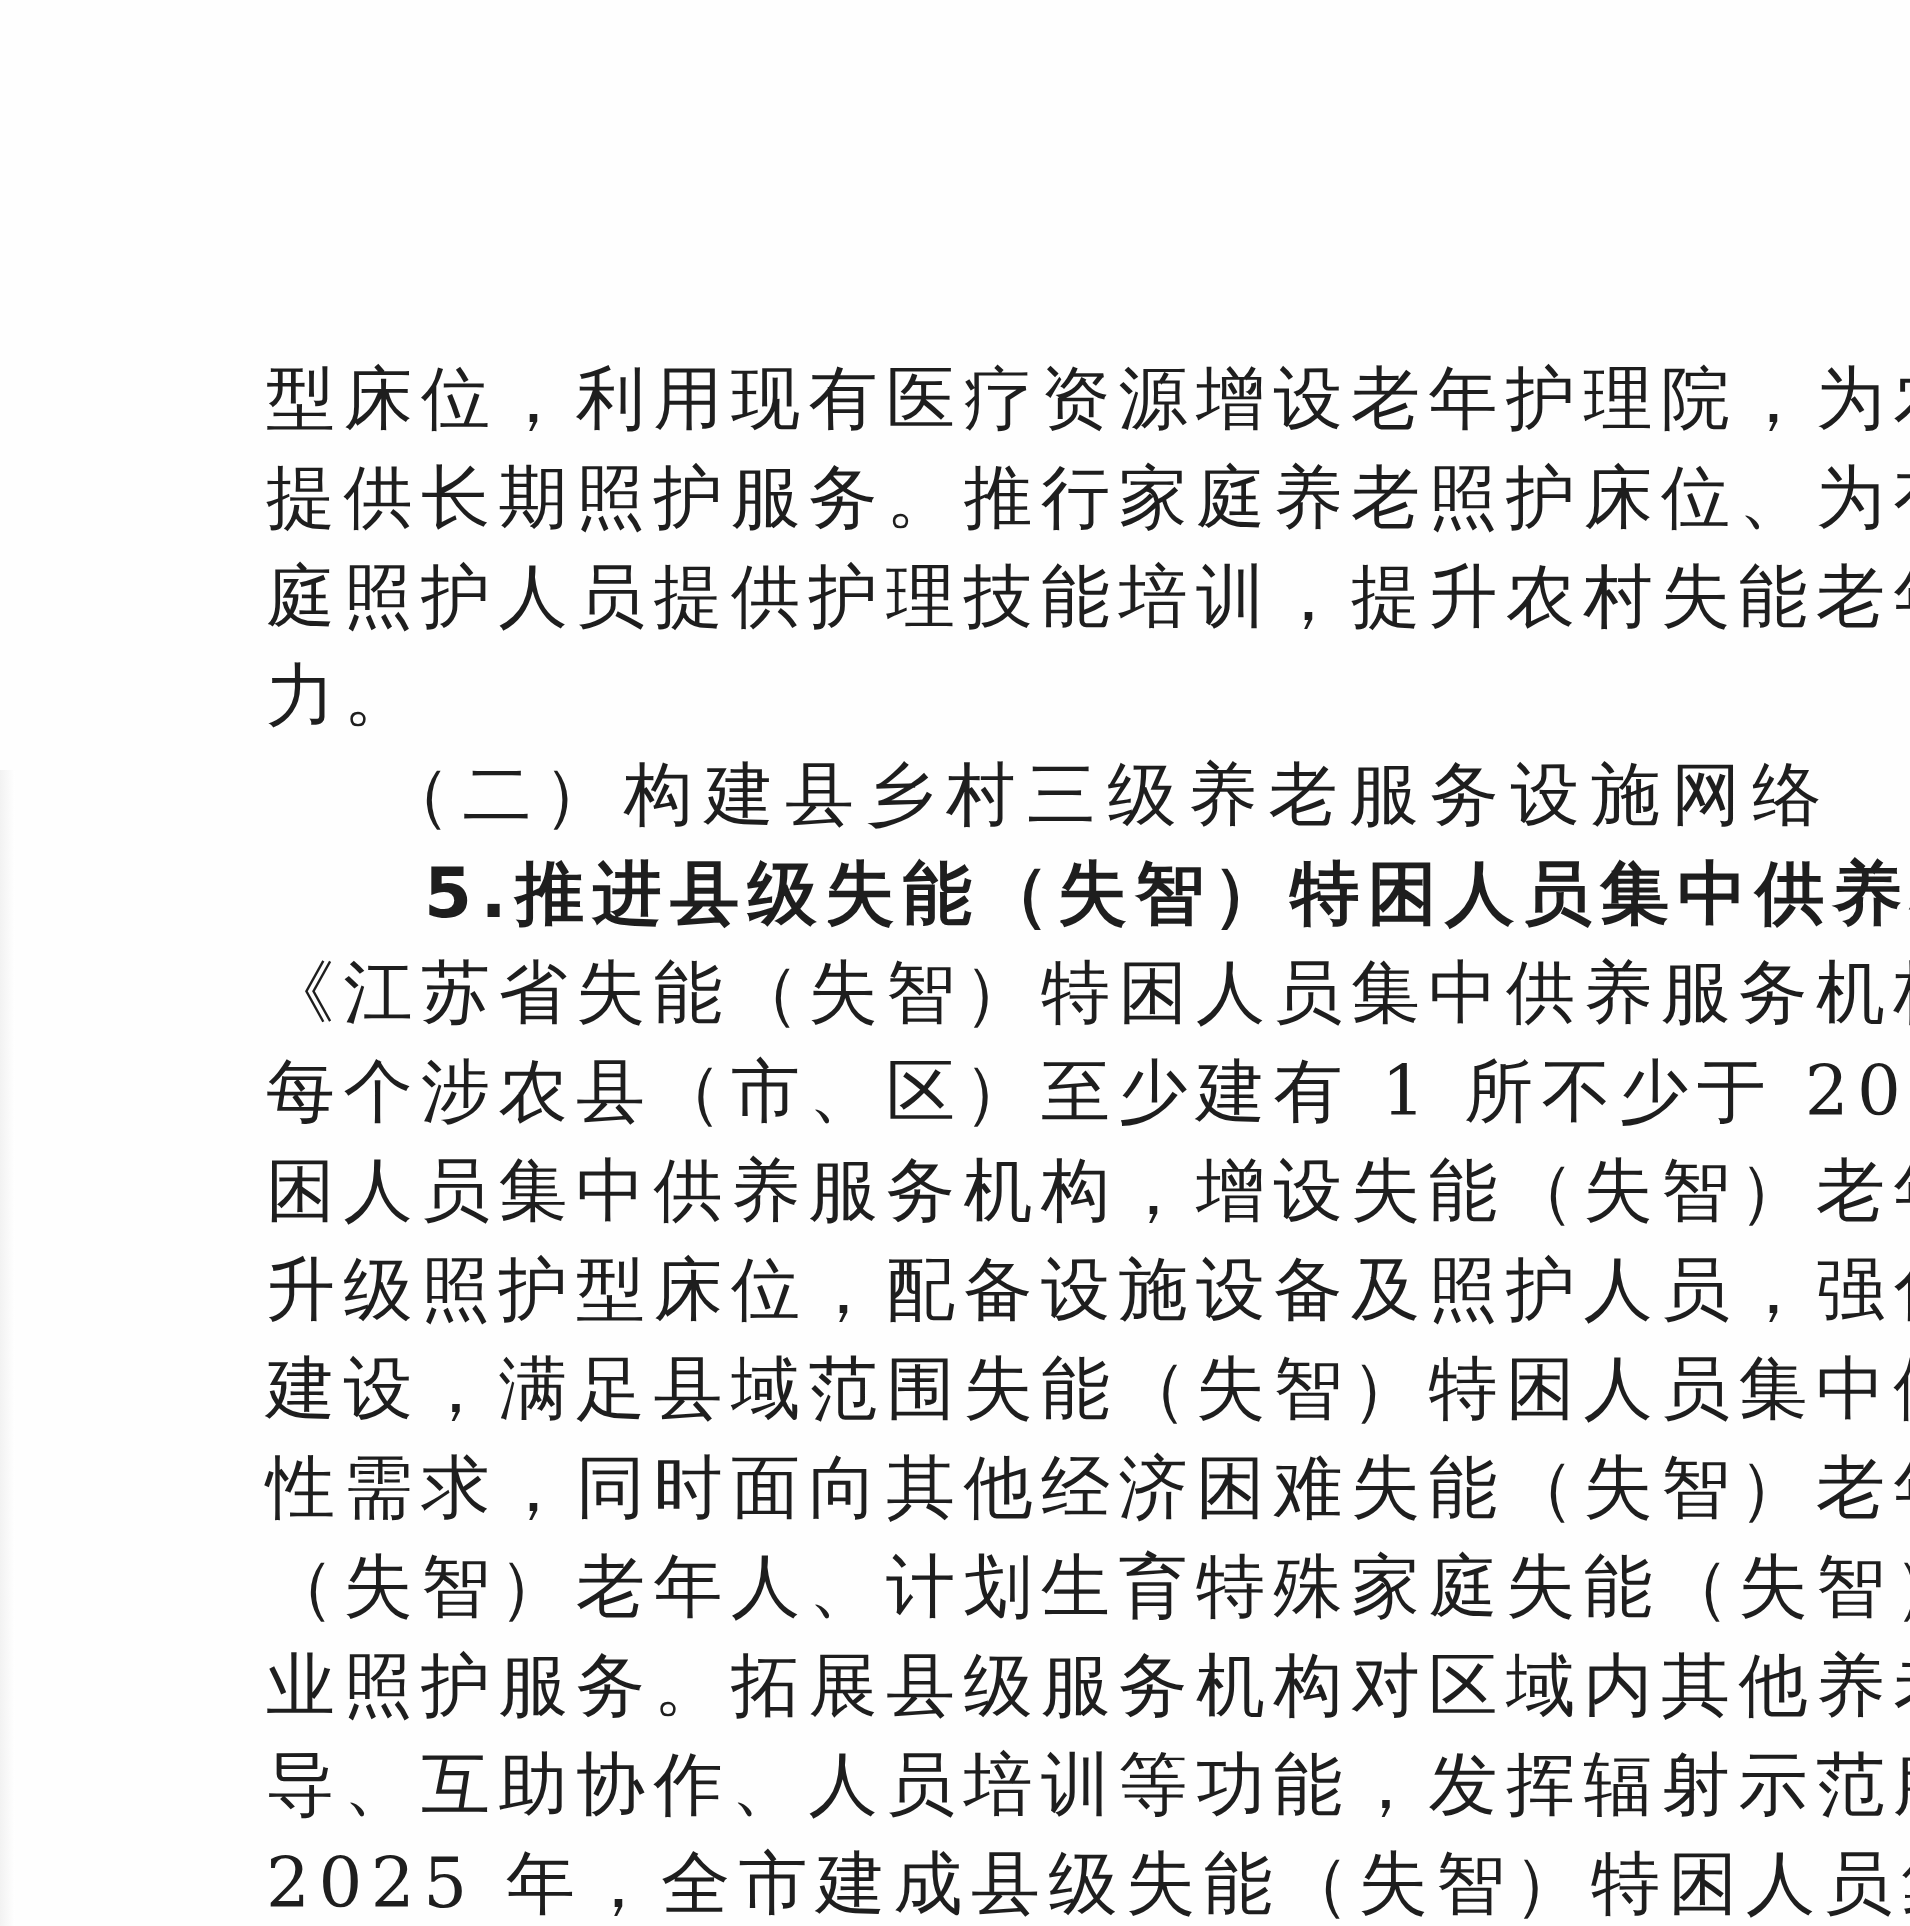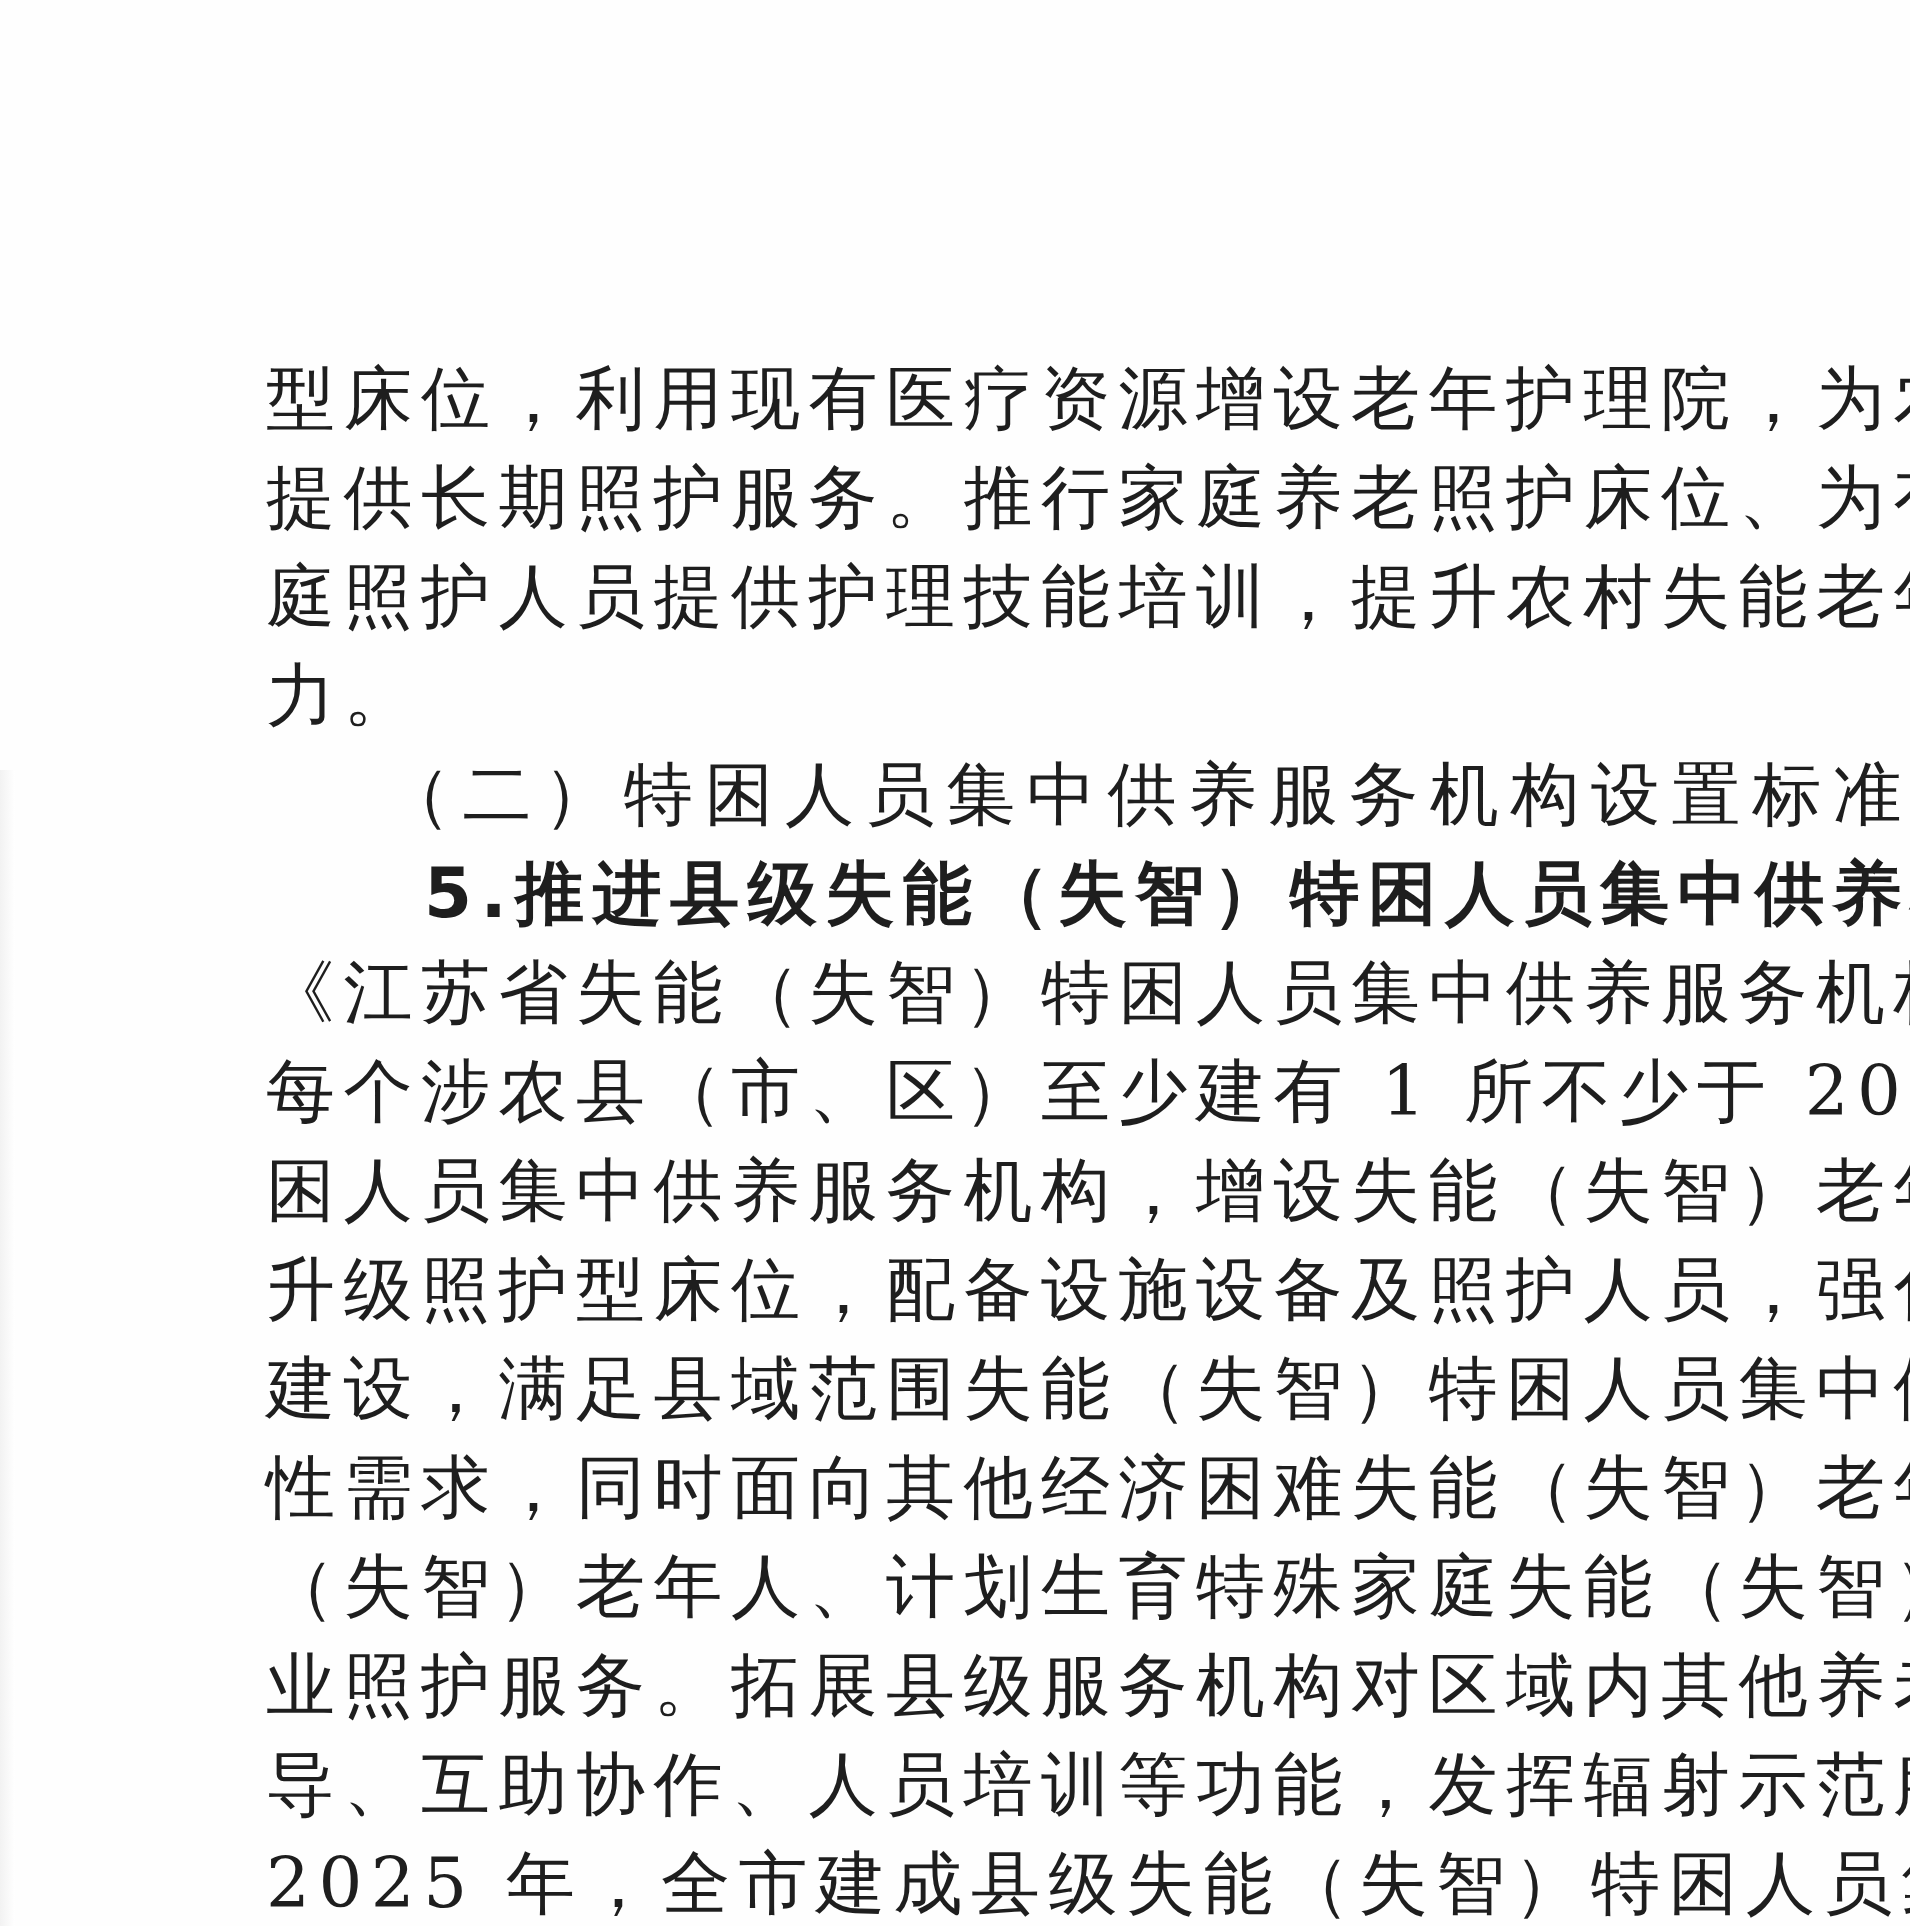--- a/index.html
+++ b/index.html
@@ -74,7 +74,7 @@
     <span class="line">庭照护人员提供护理技能培训，提升农村失能老年人家庭照护能</span>
     <span class="line last">力。</span>
 
-    <span class="line heading">（二）特困人员集中供养服务机构设置标准</span>
+    <span class="line heading">（二）构建县乡村三级养老服务设施网络</span>
 
     <span class="line indent"><span class="bold">5.推进县级失能（失智）特困人员集中供养机构建设。</span></span>
     <span class="line">《江苏省失能（失智）特困人员集中供养服务机构设置标准》，</span>

